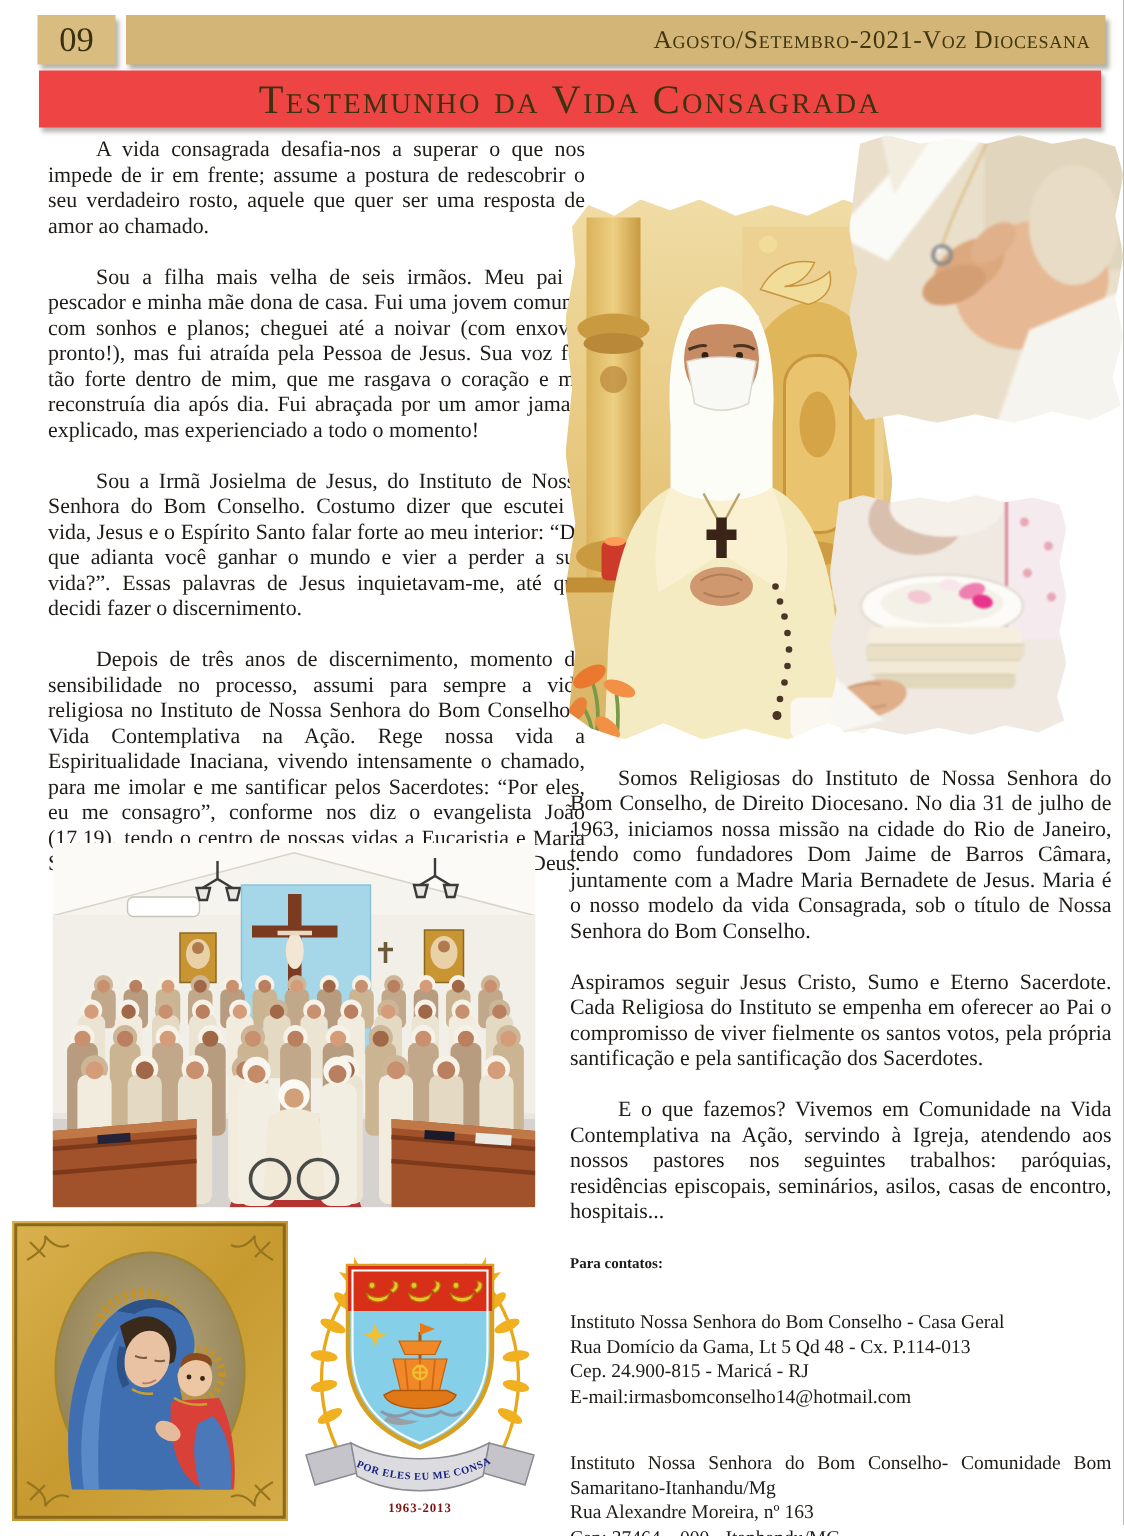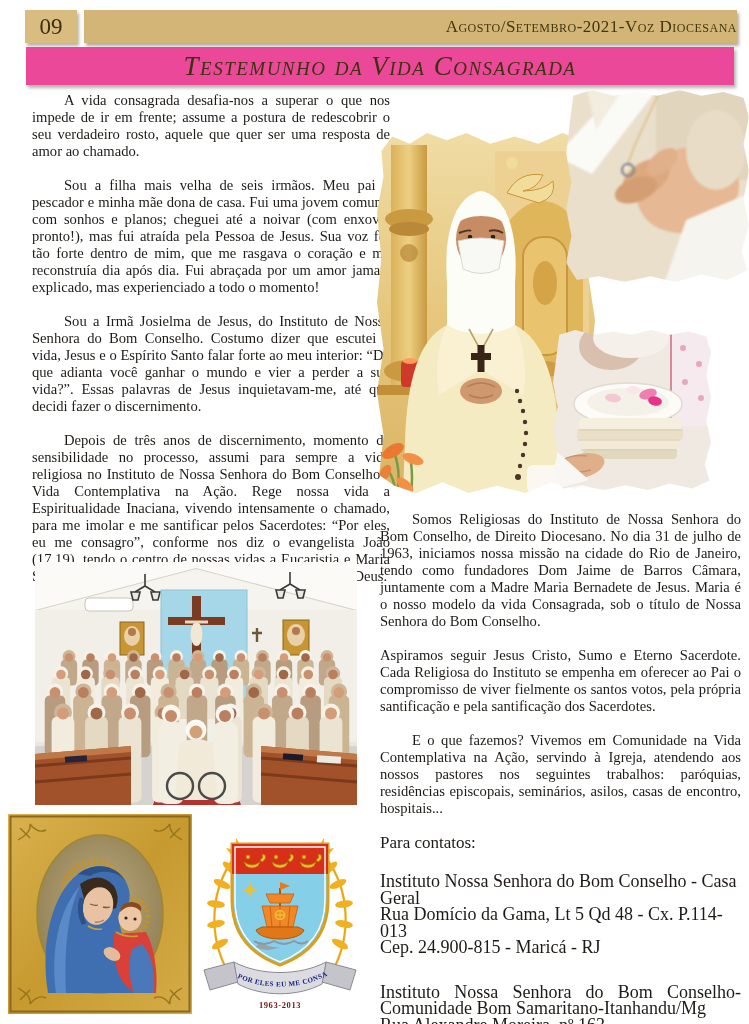--- a/index.html
+++ b/index.html
@@ -19,7 +19,7 @@
   .edition-bar{
     left:84px;top:10px;width:653px;height:33px;
     display:flex;align-items:center;justify-content:flex-end;
-    box-sizing:border-box;
+    padding-right:10px;box-sizing:border-box;
   }
   .edition-text{
     font-variant:small-caps;font-size:17px;letter-spacing:.5px;color:#42360f;

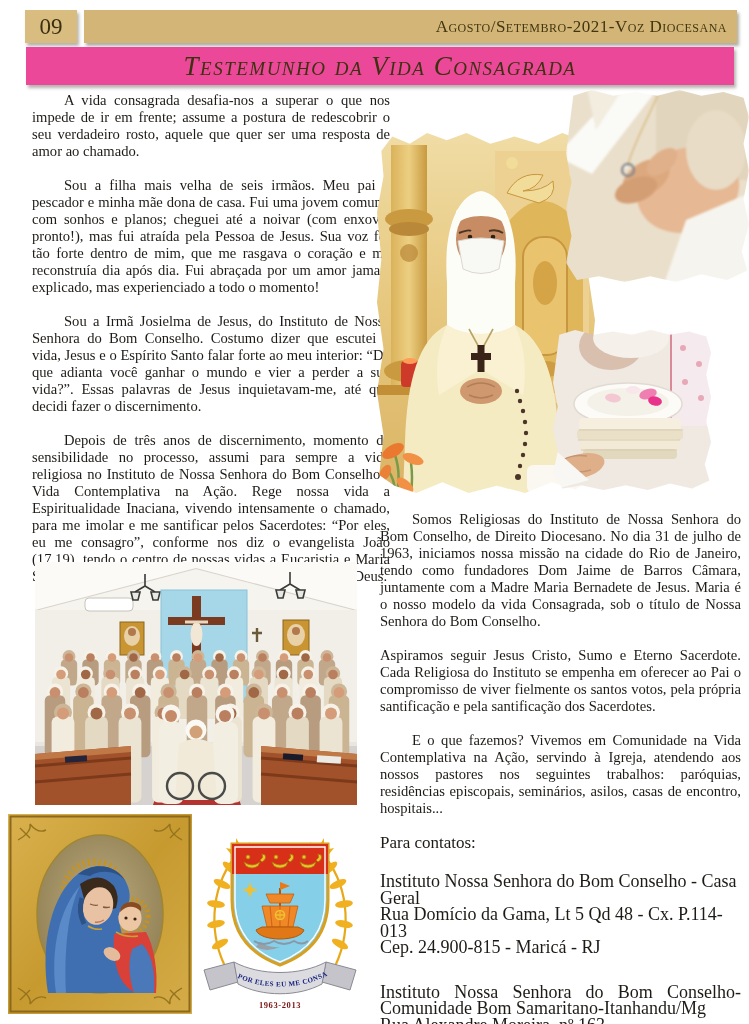--- a/index.html
+++ b/index.html
@@ -25,10 +25,9 @@
     font-variant:small-caps;font-size:17px;letter-spacing:.5px;color:#42360f;
   }
   .title-bar{
-    left:26px;top:47px;width:708px;height:38px;background:#ec4899;
+    left:26px;top:47px;width:708px;height:38px;background:#ef4444;
     display:flex;align-items:center;justify-content:center;
     box-shadow:2px 3px 3px rgba(110,105,95,.5);
-    font-style:italic;
   }
   .title-text{
     font-variant:small-caps;font-size:27px;letter-spacing:1.5px;color:#3d320f;

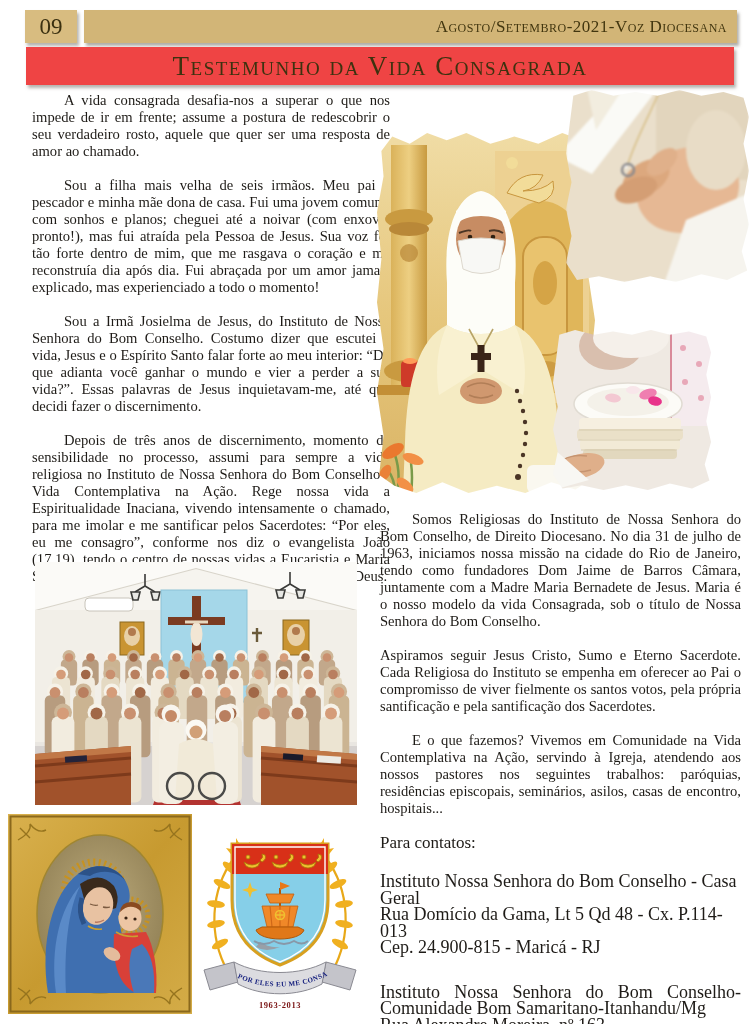--- a/index.html
+++ b/index.html
@@ -38,7 +38,7 @@
   .col p.no-indent{text-indent:0;}
   .left-col{left:32px;top:92px;width:358px;}
   .right-col{left:380px;top:511px;width:361px;}
-  .contacts-heading{margin:22px 0 0 0;font-size:17px;text-align:left;}
+  .contacts-heading{margin:22px 0 0 0;font-size:10px;text-align:left;font-weight:bold;}
   .contact-block{margin-top:22px;font-size:18px;line-height:16.5px;text-align:left;}
   .contact-block div{margin:0;}
   .contact-block.second{margin-top:14px;}

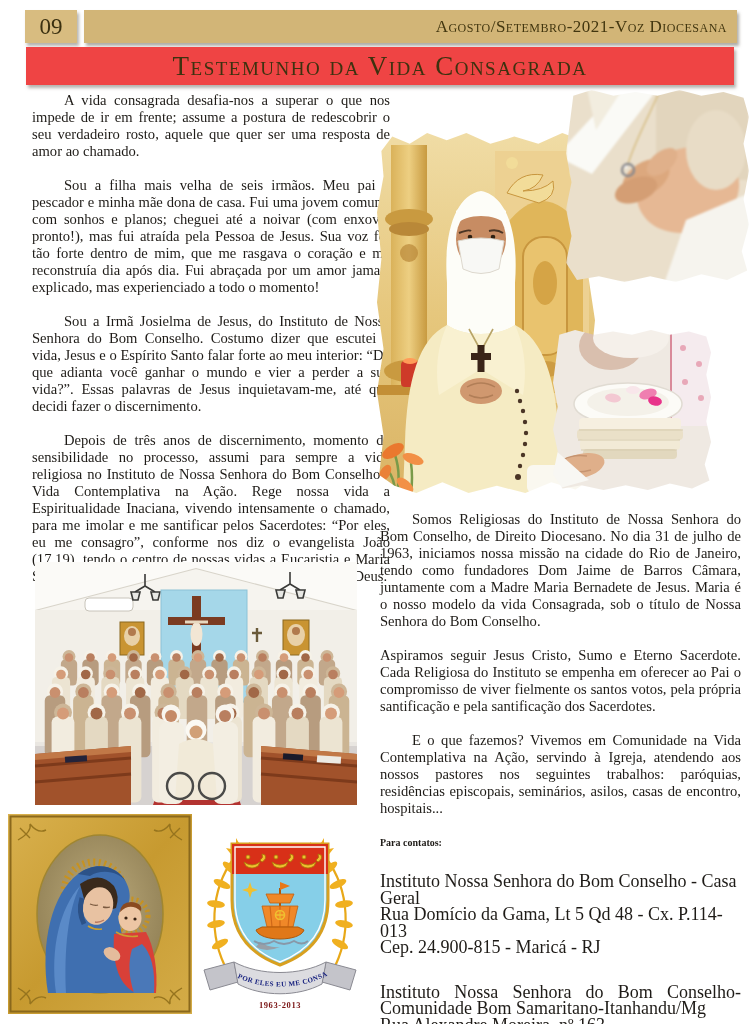--- a/index.html
+++ b/index.html
@@ -39,7 +39,7 @@
   .left-col{left:32px;top:92px;width:358px;}
   .right-col{left:380px;top:511px;width:361px;}
   .contacts-heading{margin:22px 0 0 0;font-size:10px;text-align:left;font-weight:bold;}
-  .contact-block{margin-top:22px;font-size:18px;line-height:16.5px;text-align:left;}
+  .contact-block{margin-top:22px;font-size:13px;line-height:16.5px;text-align:left;}
   .contact-block div{margin:0;}
   .contact-block.second{margin-top:14px;}
   .contact-block.second .wrapline{text-align:justify;margin-top:28px;}

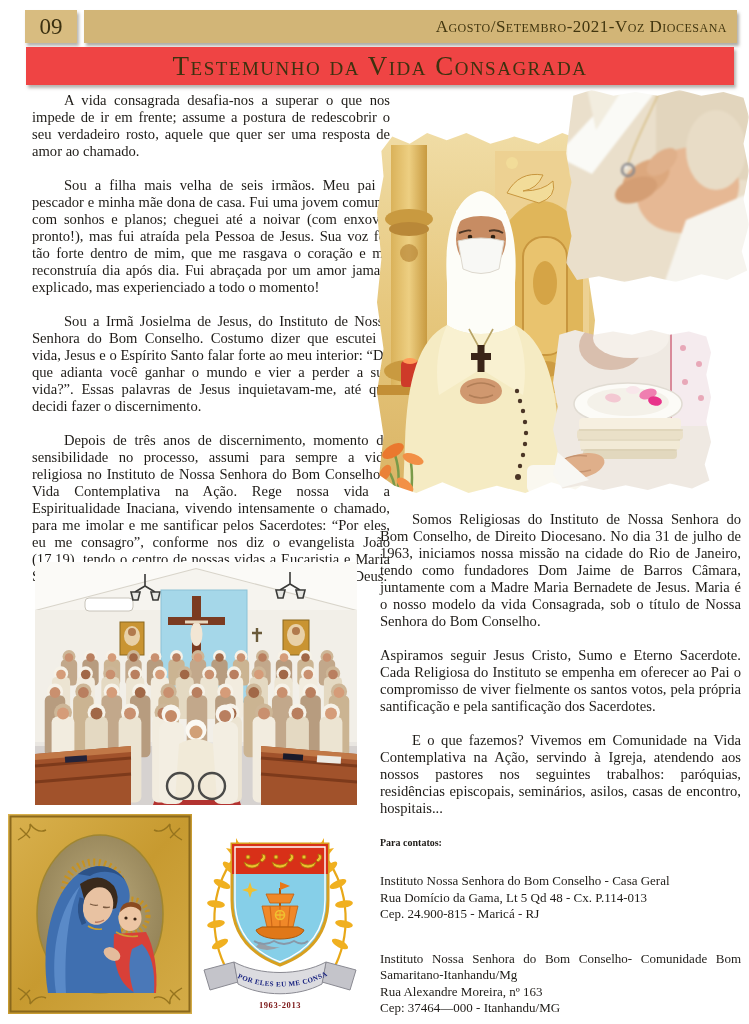--- a/index.html
+++ b/index.html
@@ -213,6 +213,7 @@
       <div>Instituto Nossa Senhora do Bom Conselho - Casa Geral</div>
       <div>Rua Domício da Gama, Lt 5 Qd 48 - Cx. P.114-013</div>
       <div>Cep. 24.900-815 - Maricá - RJ</div>
+      <div>E-mail:irmasbomconselho14@hotmail.com</div>
     </div>
     <div class="contact-block second">
       <div class="wrapline">Instituto Nossa Senhora do Bom Conselho- Comunidade Bom Samaritano-Itanhandu/Mg</div>

